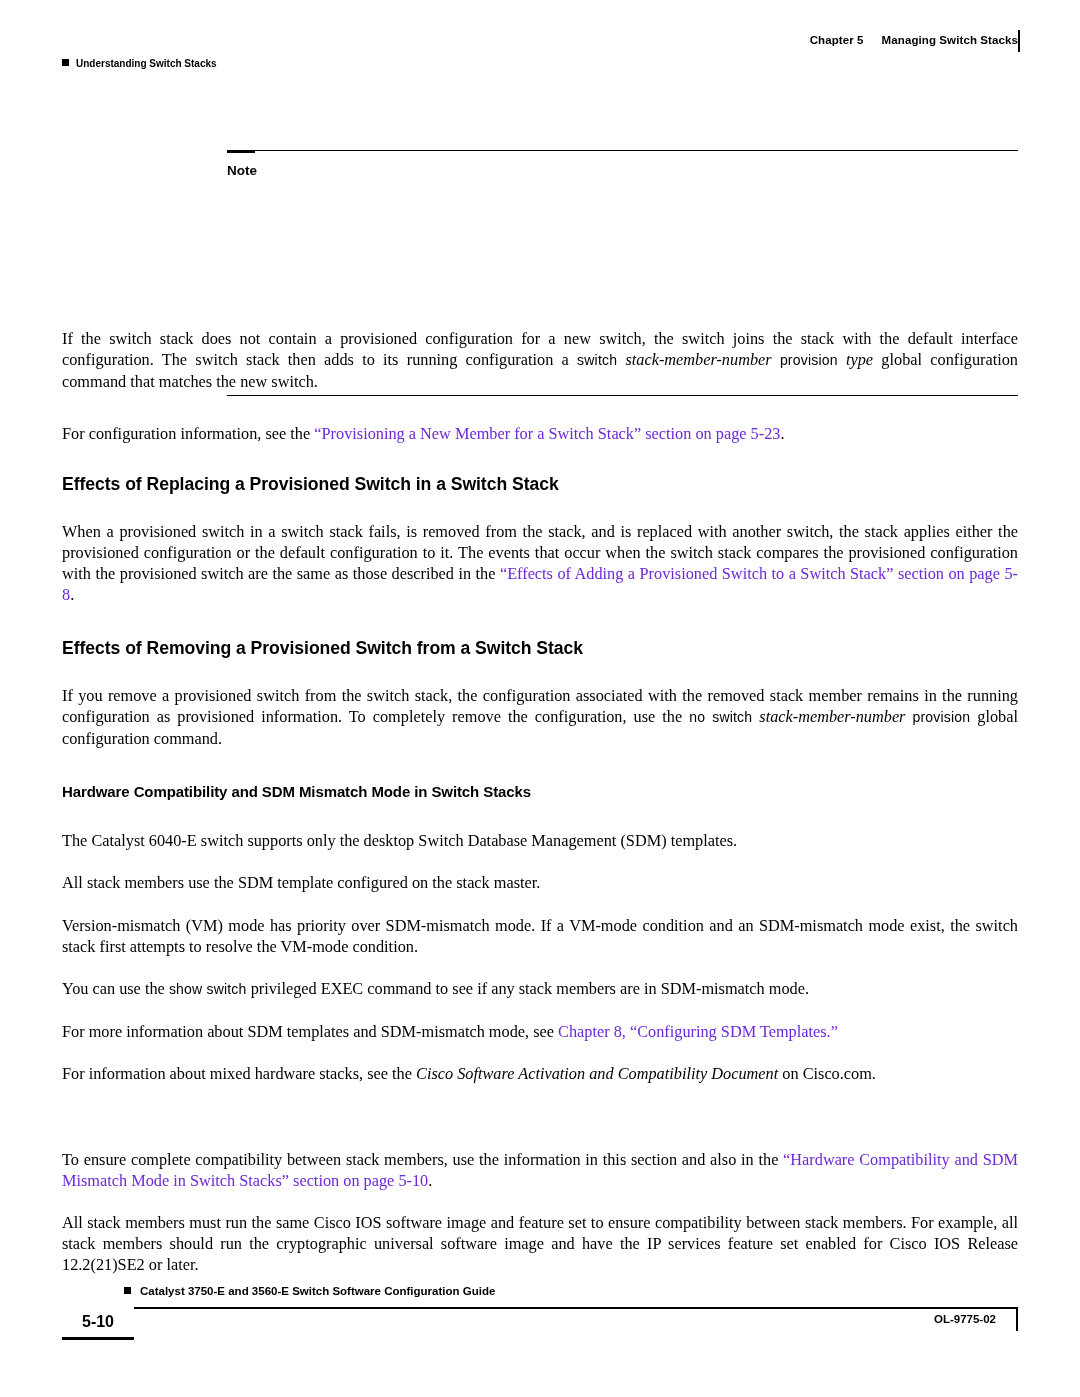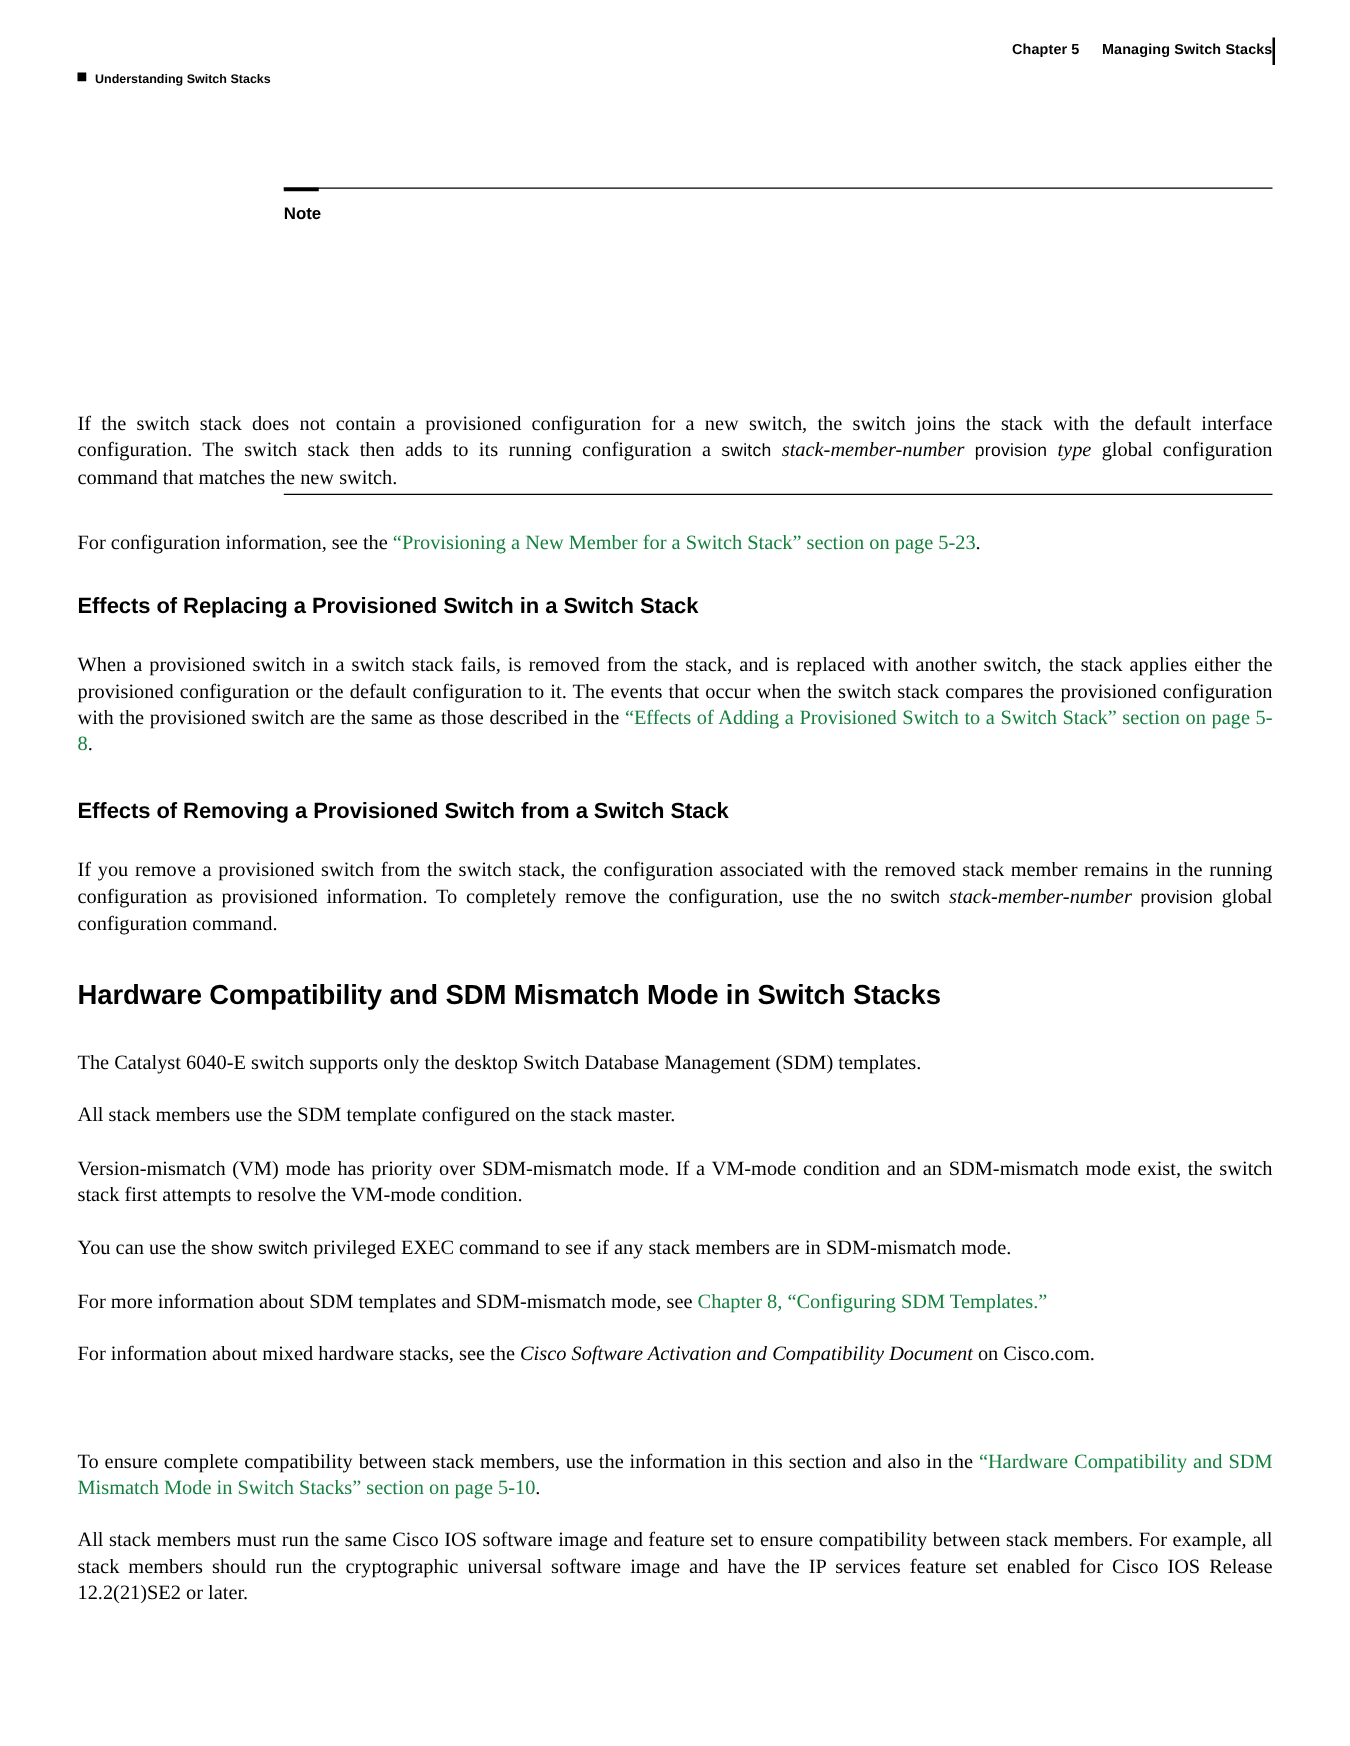--- a/index.html
+++ b/index.html
@@ -149,7 +149,7 @@
     letter-spacing: -0.05px;
   }
 
-  .link { color: #15803d; }
+  .link { color: #6d28d9; }
   .mono {
     font-family: "Liberation Sans", sans-serif;
     font-size: 14px;

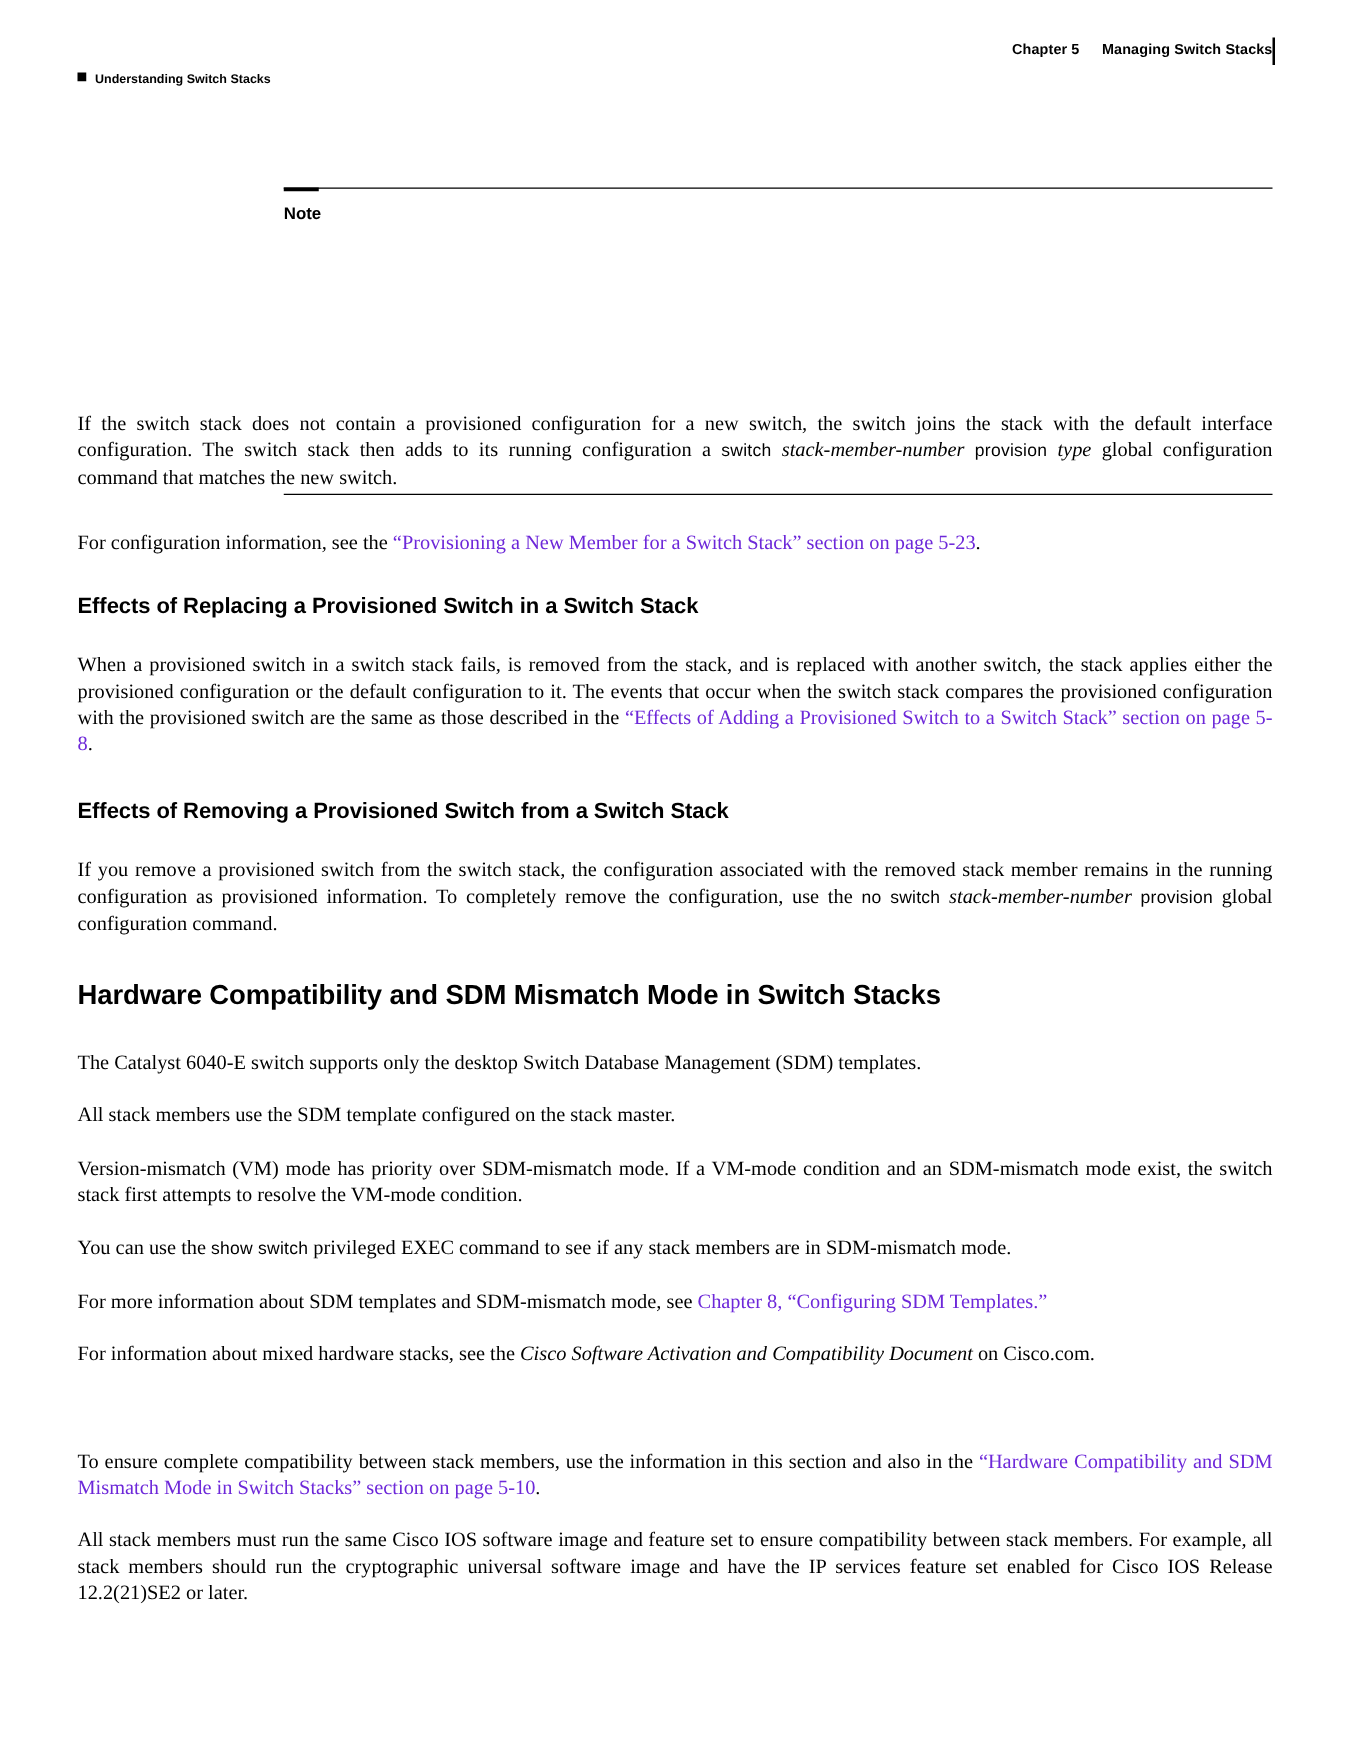--- a/index.html
+++ b/index.html
@@ -135,7 +135,7 @@
   h2.h2 {
     font-family: "Liberation Sans", sans-serif;
     font-weight: bold;
-    font-size: 22px;
+    font-size: 15px;
     margin: 0;
     padding: 0;
     letter-spacing: -0.1px;

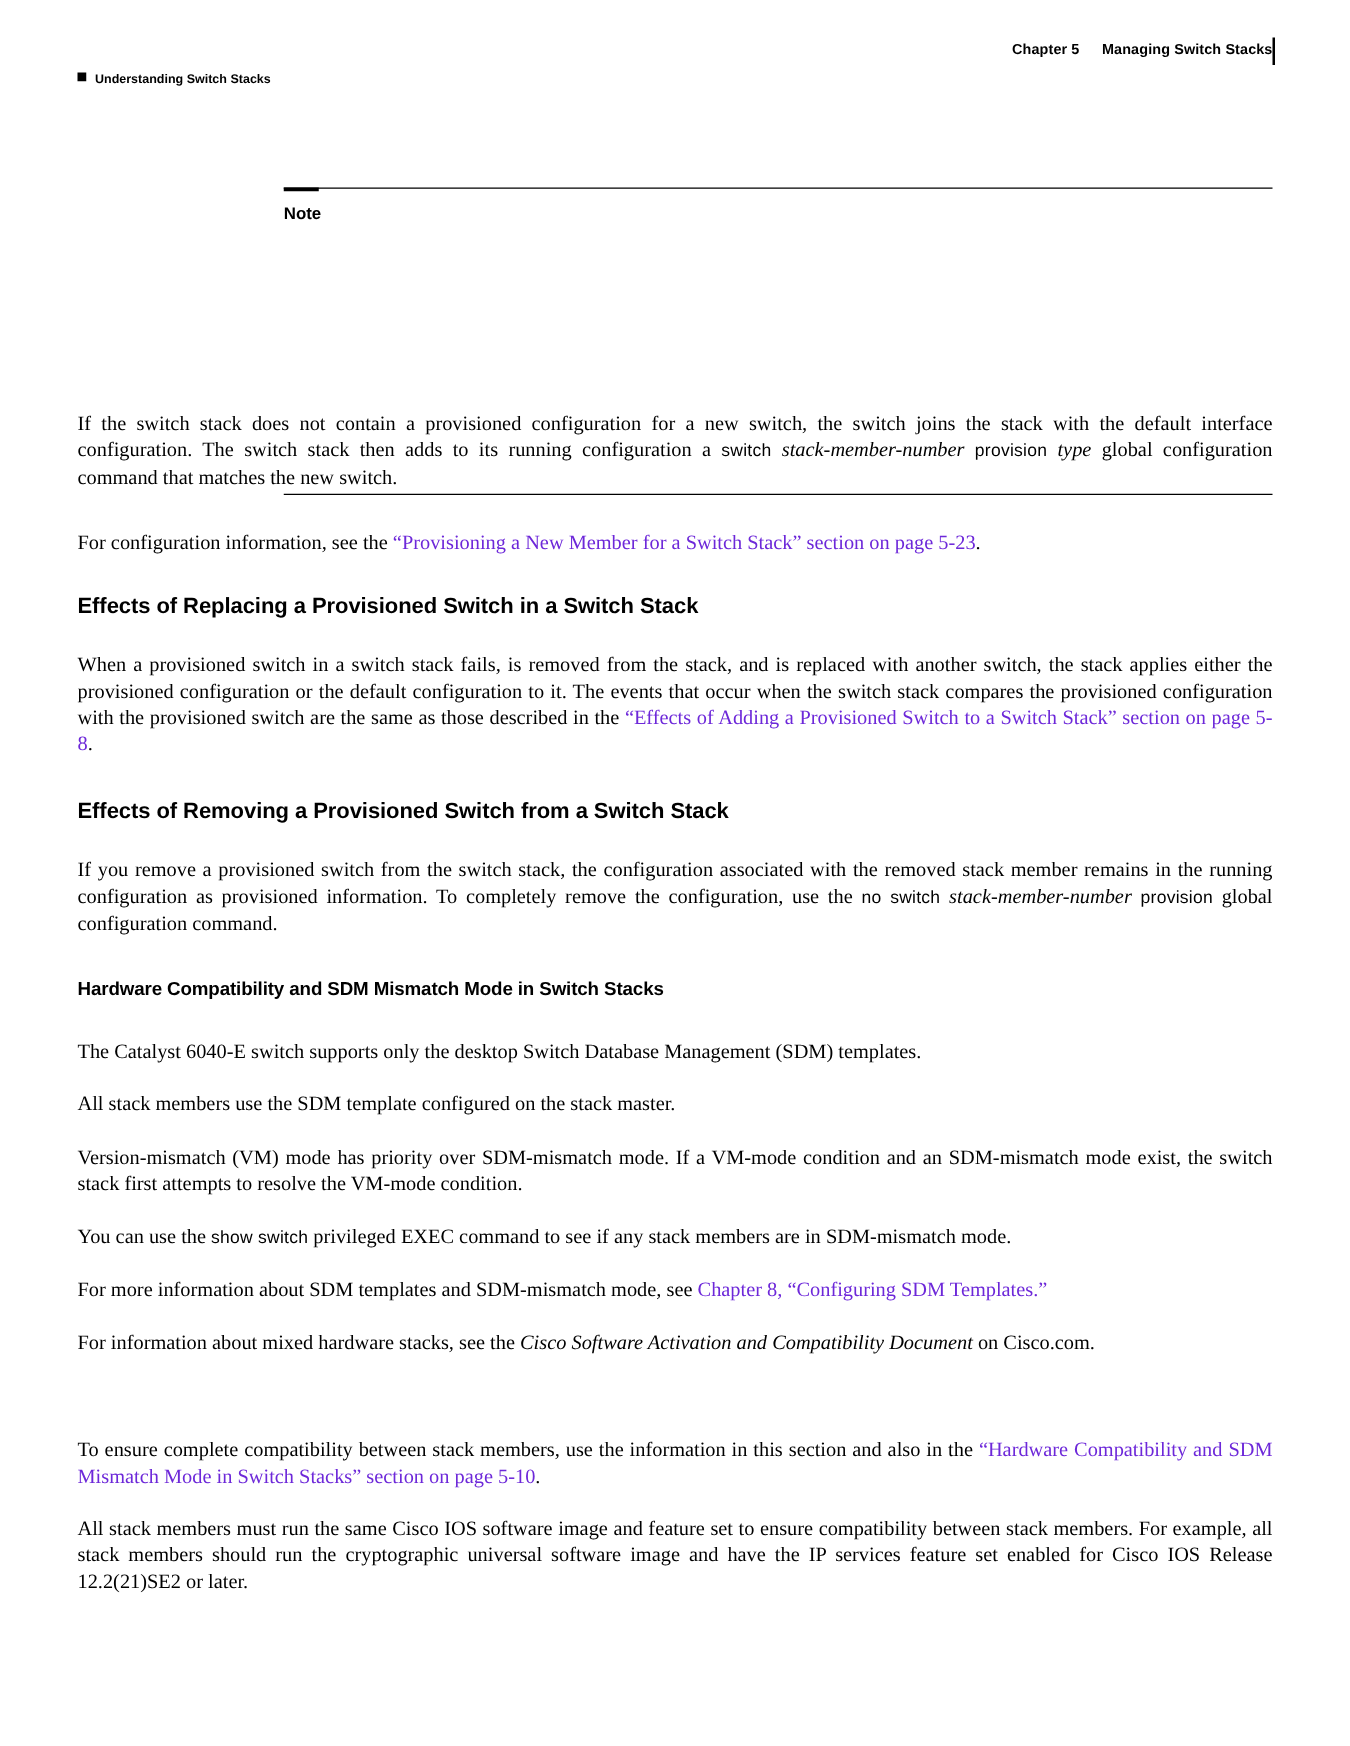--- a/index.html
+++ b/index.html
@@ -299,6 +299,14 @@
 
   </div>
 
+  <div class="footer">
+    <div class="footer-sq"></div>
+    <div class="footer-title">Catalyst 3750-E and 3560-E Switch Software Configuration Guide</div>
+    <div class="footer-rule"></div>
+    <div class="footer-rule-right"></div>
+    <div class="page-num-box">5-10</div>
+    <div class="doc-id">OL-9775-02</div>
+  </div>
 
 </div>
 

